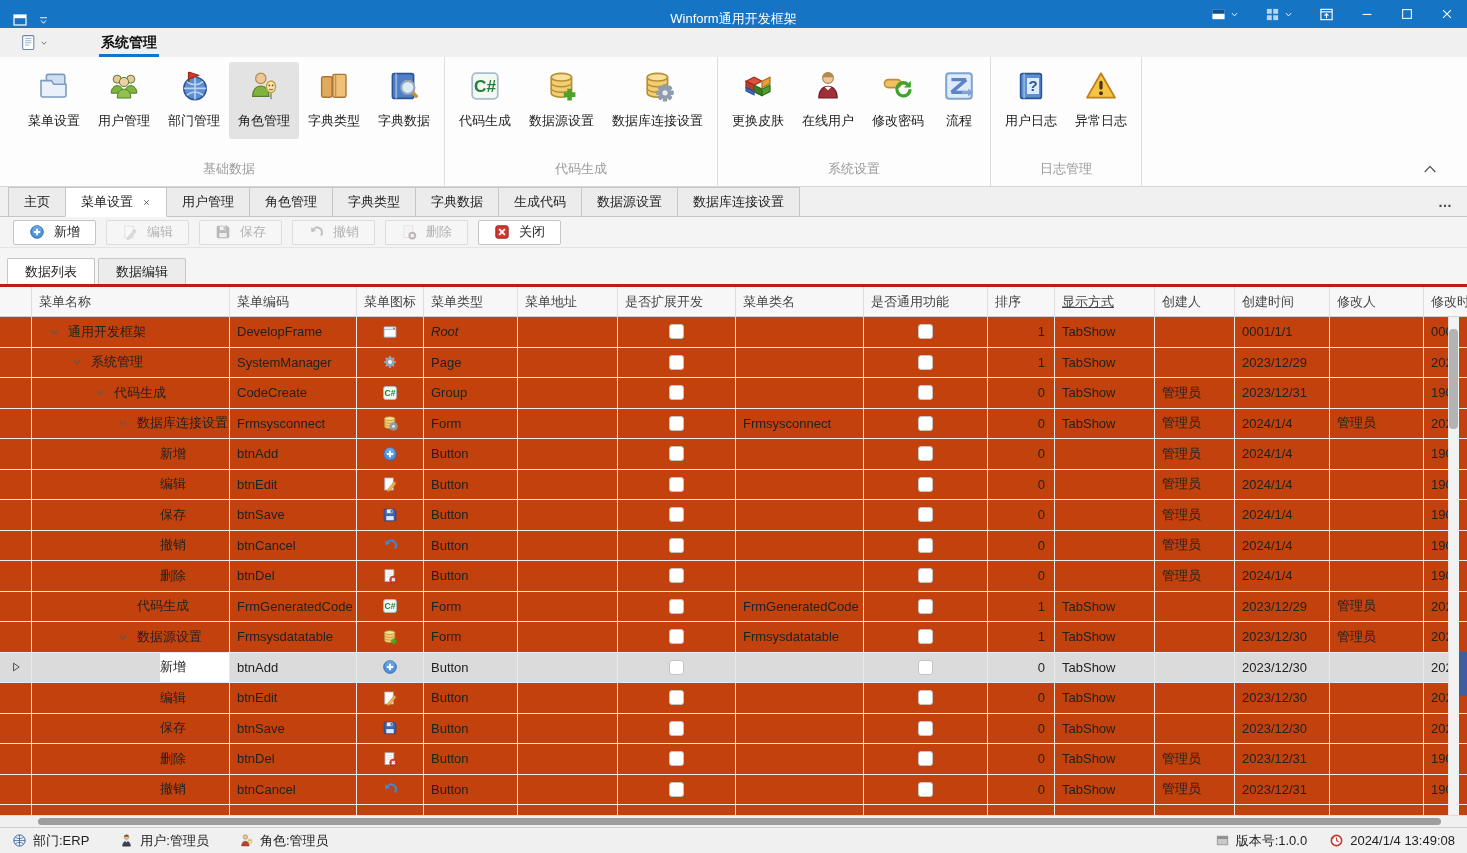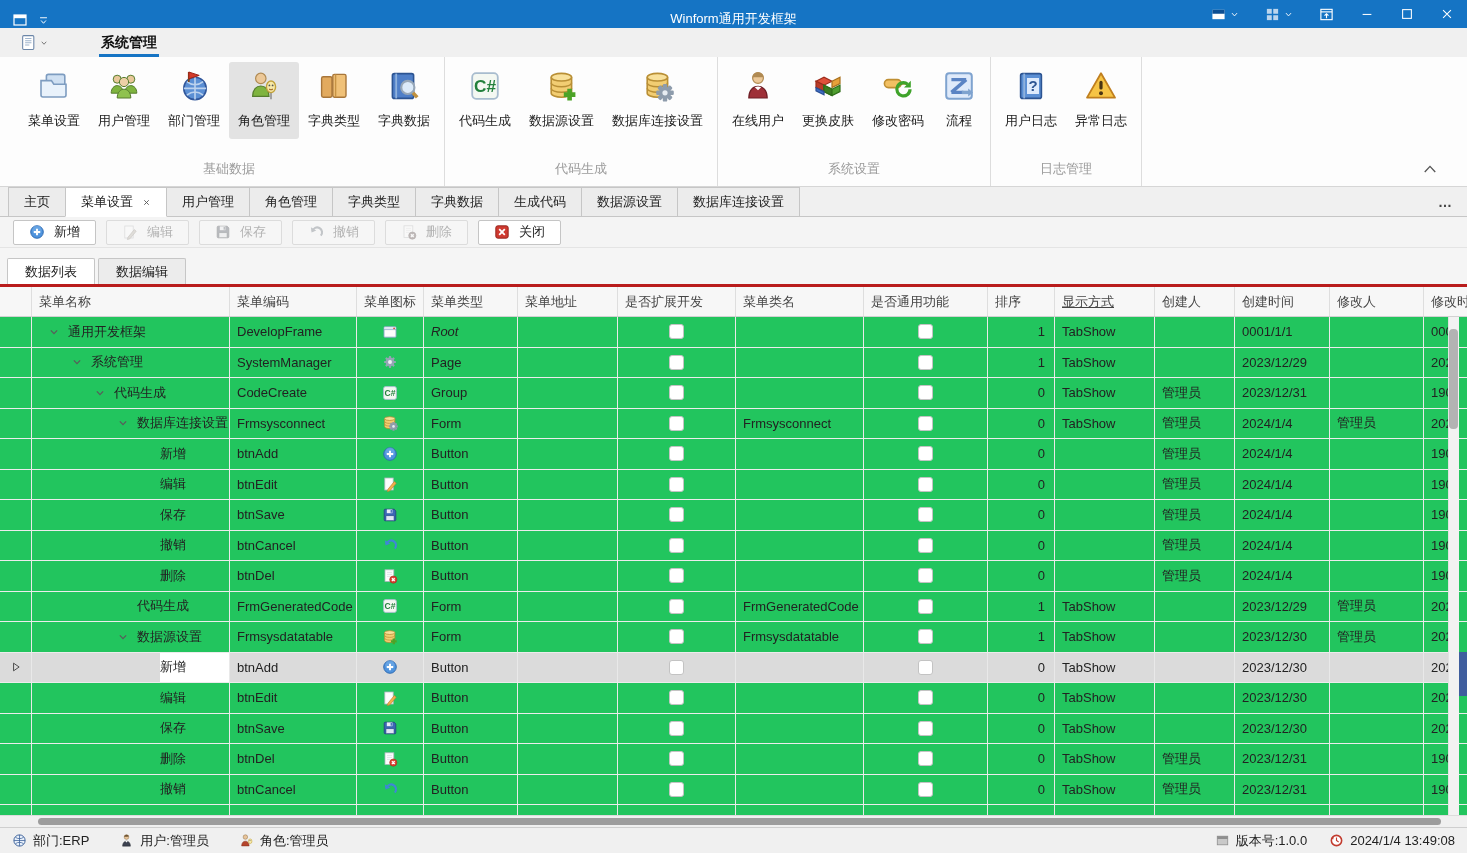--- a/index.html
+++ b/index.html
@@ -289,17 +289,6 @@
             <div class="ritem">
               <span class="ric">
                 <svg width="32" height="32" viewBox="0 0 16 16">
-                  <circle cx="8" cy="4" r="2.7" fill="#ecc898" stroke="#b08a52" stroke-width=".6"></circle>
-                  <path d="M8 1.3c1.5 0 2.7 1 2.7 2.2-1.8.4-3.7-.2-5.4.3C5.3 2.3 6.5 1.3 8 1.3z" fill="#b08a52"></path>
-                  <path d="M3.4 14c0-3.8 2-5.8 4.6-5.8s4.6 2 4.6 5.8z" fill="#9e3038" stroke="#6e1f26" stroke-width=".6"></path>
-                  <path d="M6.4 8.6L8 10.1l1.6-1.5c-1-.5-2.2-.5-3.2 0z" fill="#fff"></path>
-                </svg>
-              </span>
-              <span class="rlabel">在线用户</span>
-            </div>
-            <div class="ritem">
-              <span class="ric">
-                <svg width="32" height="32" viewBox="0 0 16 16">
                   <g stroke-width=".6">
                     <path d="M2 5.6l4-2 4 2-4 2z" fill="#e0503a" stroke="#9c2c1c"></path>
                     <path d="M10 5.6l4-2v3.2l-4 2z" fill="#e8a13a" stroke="#a8701c"></path>
@@ -311,6 +300,17 @@
                 </svg>
               </span>
               <span class="rlabel">更换皮肤</span>
+            </div>
+            <div class="ritem">
+              <span class="ric">
+                <svg width="32" height="32" viewBox="0 0 16 16">
+                  <circle cx="8" cy="4" r="2.7" fill="#ecc898" stroke="#b08a52" stroke-width=".6"></circle>
+                  <path d="M8 1.3c1.5 0 2.7 1 2.7 2.2-1.8.4-3.7-.2-5.4.3C5.3 2.3 6.5 1.3 8 1.3z" fill="#b08a52"></path>
+                  <path d="M3.4 14c0-3.8 2-5.8 4.6-5.8s4.6 2 4.6 5.8z" fill="#9e3038" stroke="#6e1f26" stroke-width=".6"></path>
+                  <path d="M6.4 8.6L8 10.1l1.6-1.5c-1-.5-2.2-.5-3.2 0z" fill="#fff"></path>
+                </svg>
+              </span>
+              <span class="rlabel">在线用户</span>
             </div>
             <div class="ritem">
               <span class="ric">

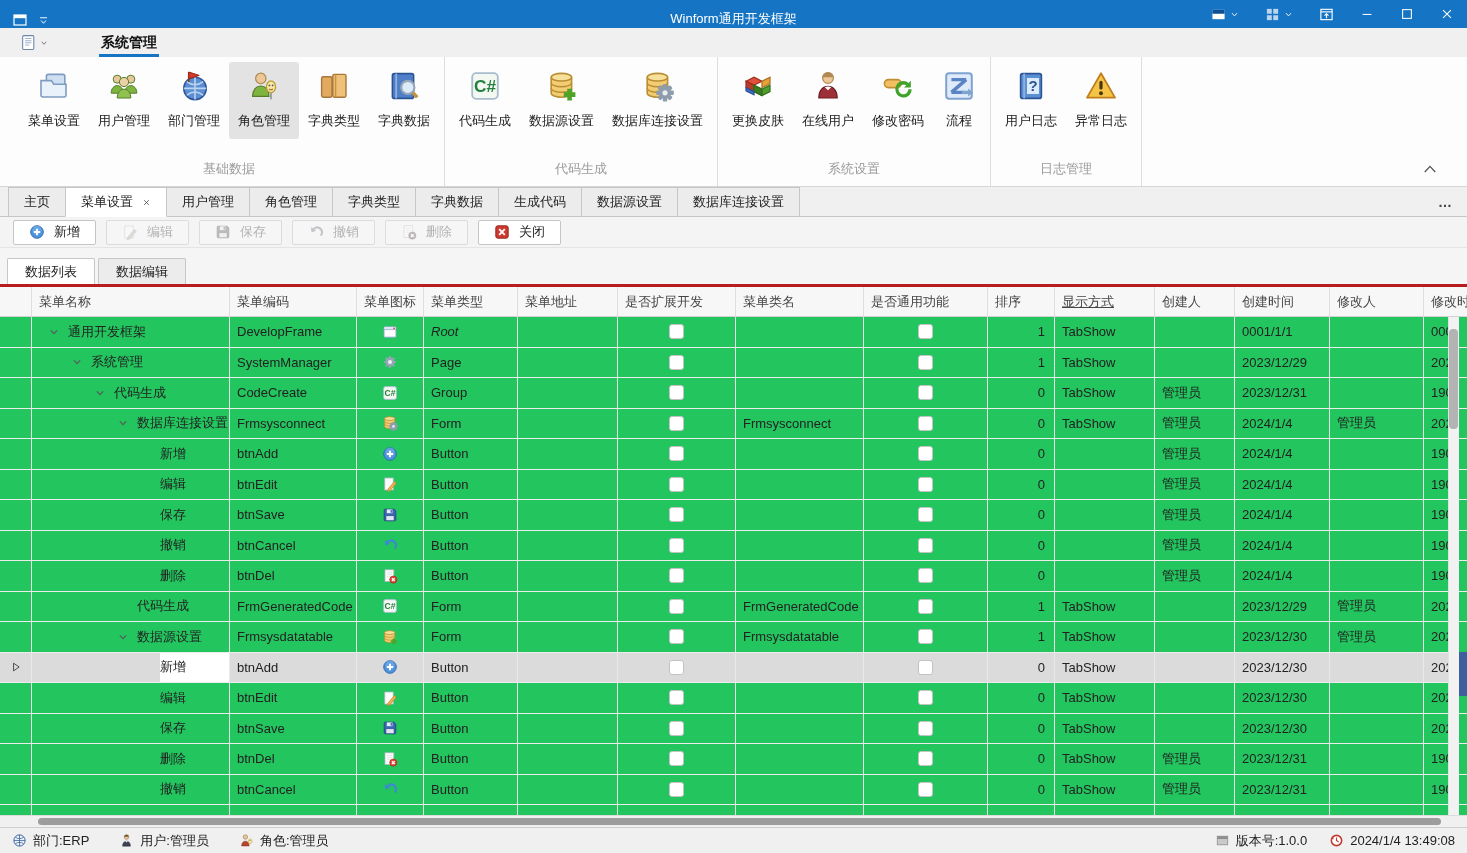--- a/index.html
+++ b/index.html
@@ -53,7 +53,7 @@
 
   
   .grid{flex:1;background:#fff;border-top:3px solid #b91c1c;position:relative;overflow:hidden;min-height:0}
-  .grow{display:flex;height:30.5px;border-bottom:1px solid #ececec;background:#22c55e}
+  .grow{display:flex;height:30.5px;border-bottom:1px solid #ececec;background:#c2410c}
   .grow.sel{background:var(--selrow)}
   .ghead{height:30px;background:#f7f7f7;border-bottom:1px solid #d2d2d2;color:#454545}
   .gcell{flex:none;display:flex;align-items:center;padding:0 7px;overflow:hidden;white-space:nowrap;border-right:1px solid #e9e9e9;height:100%}

